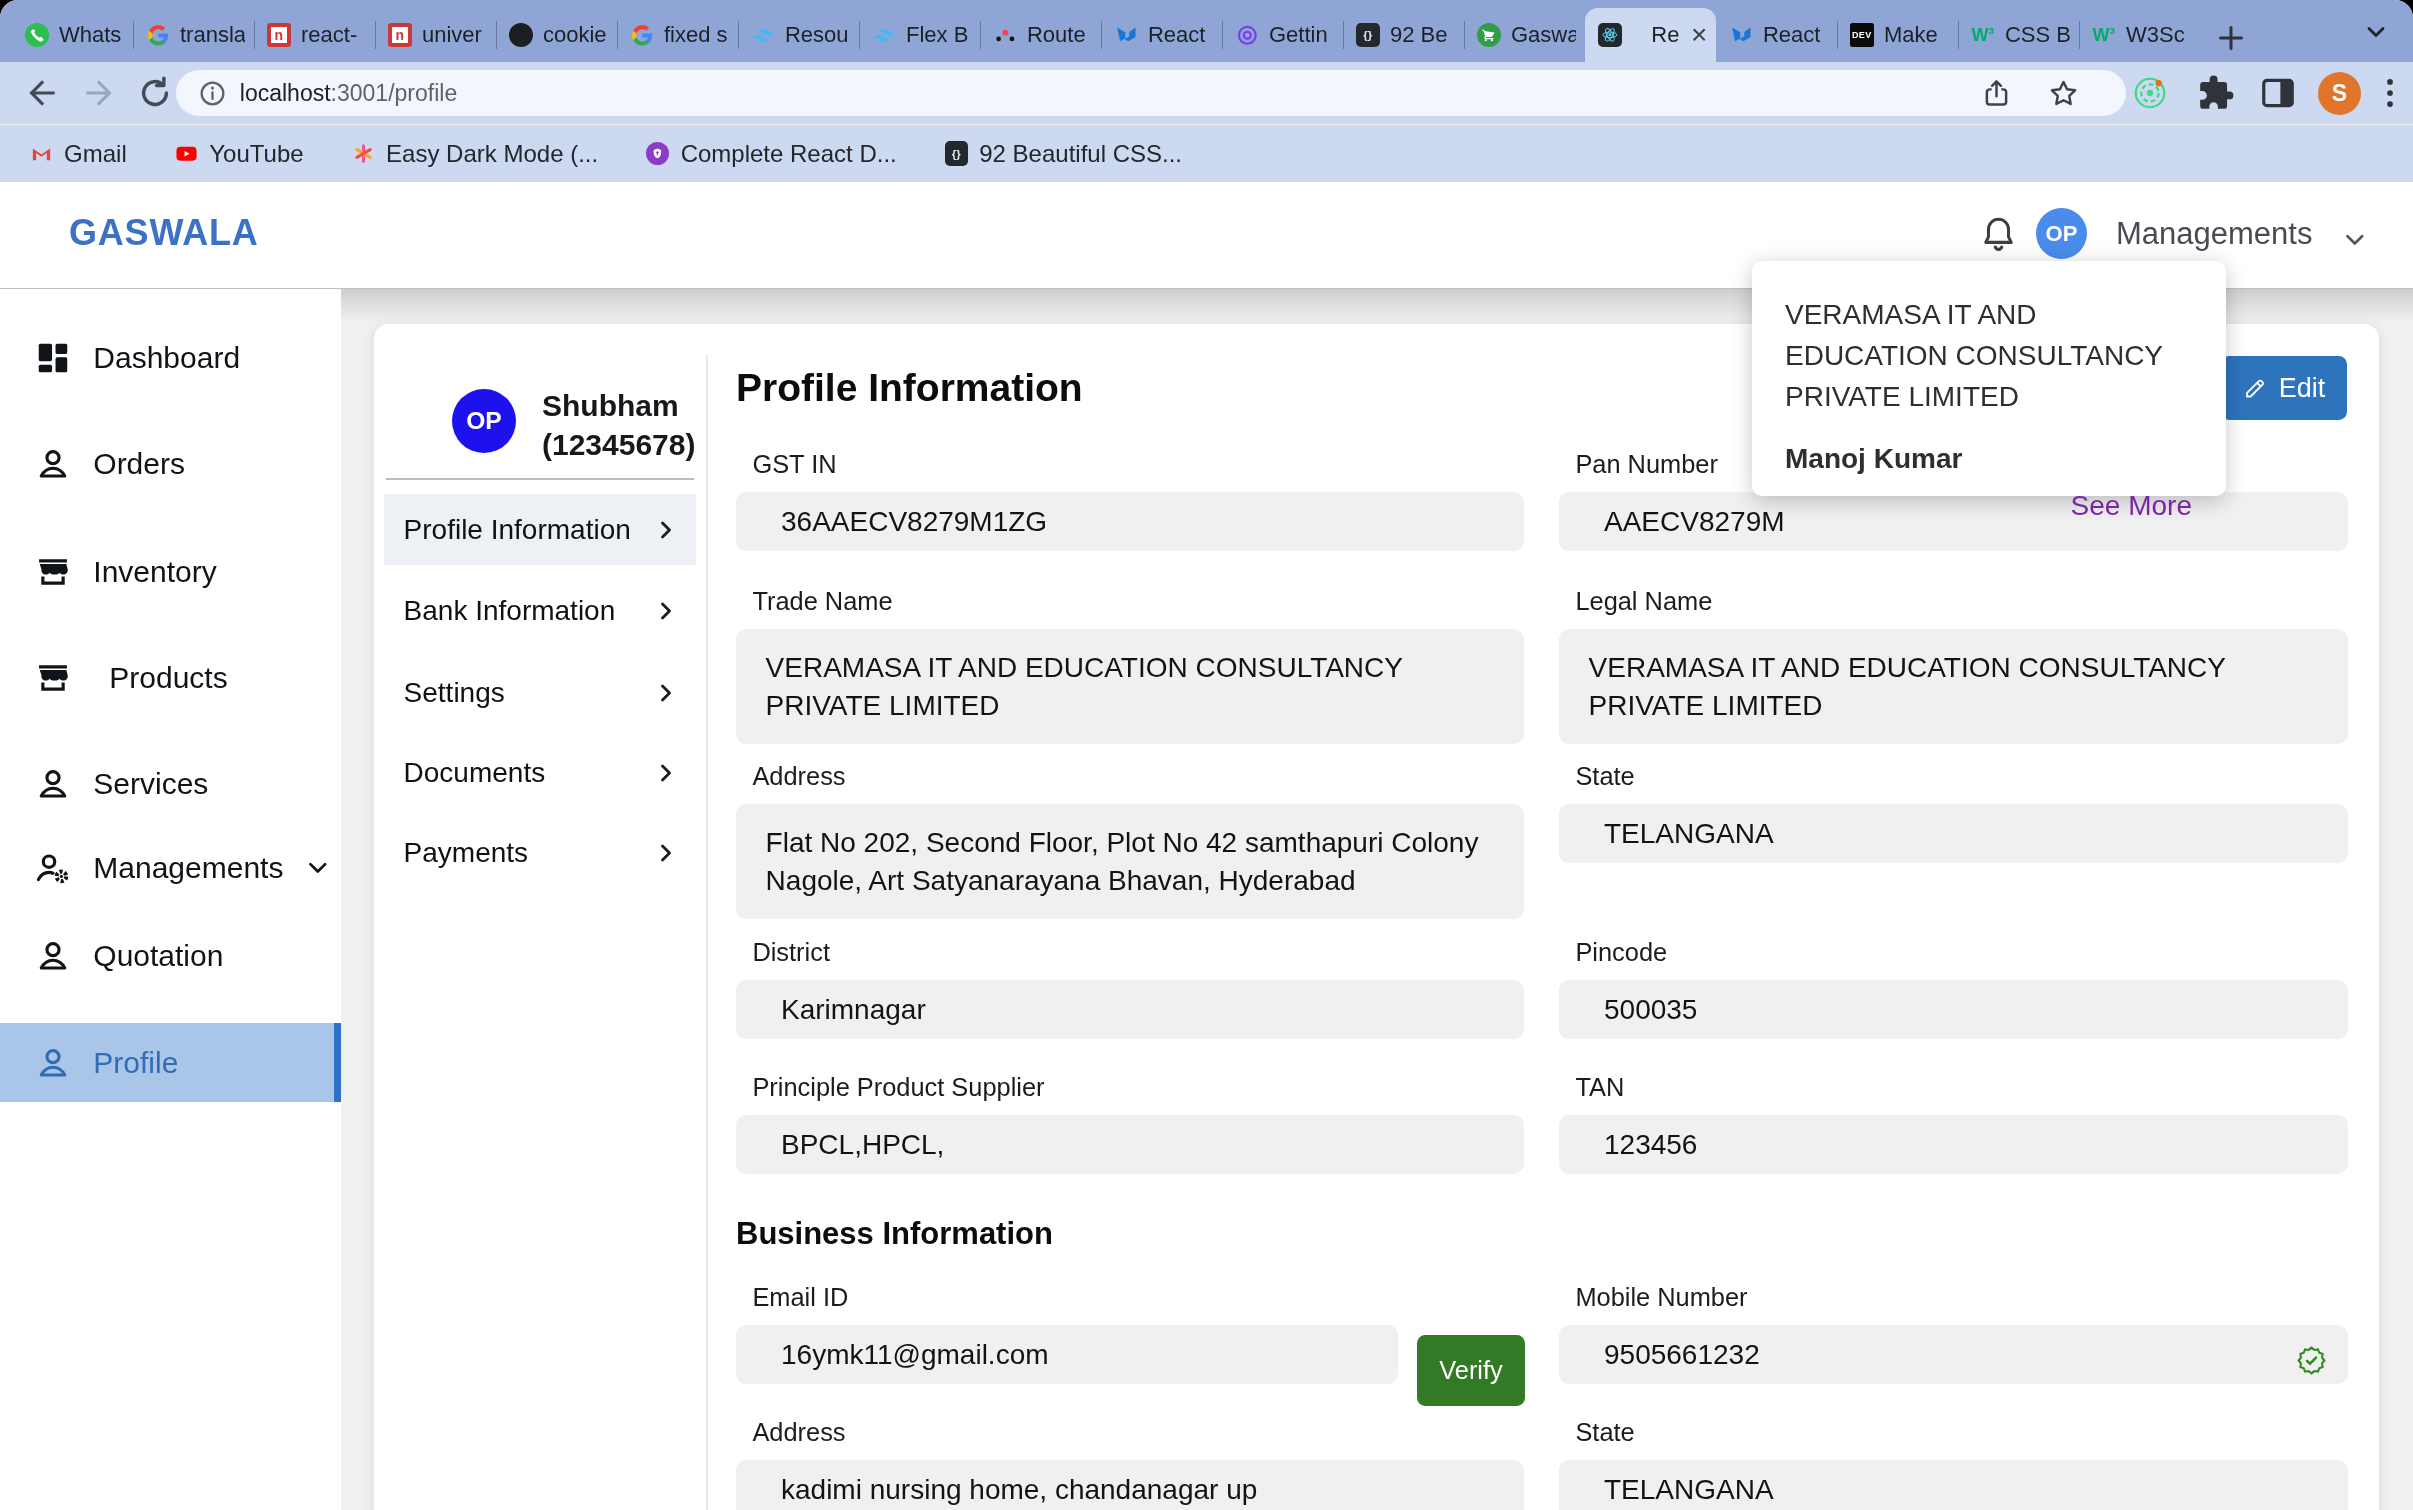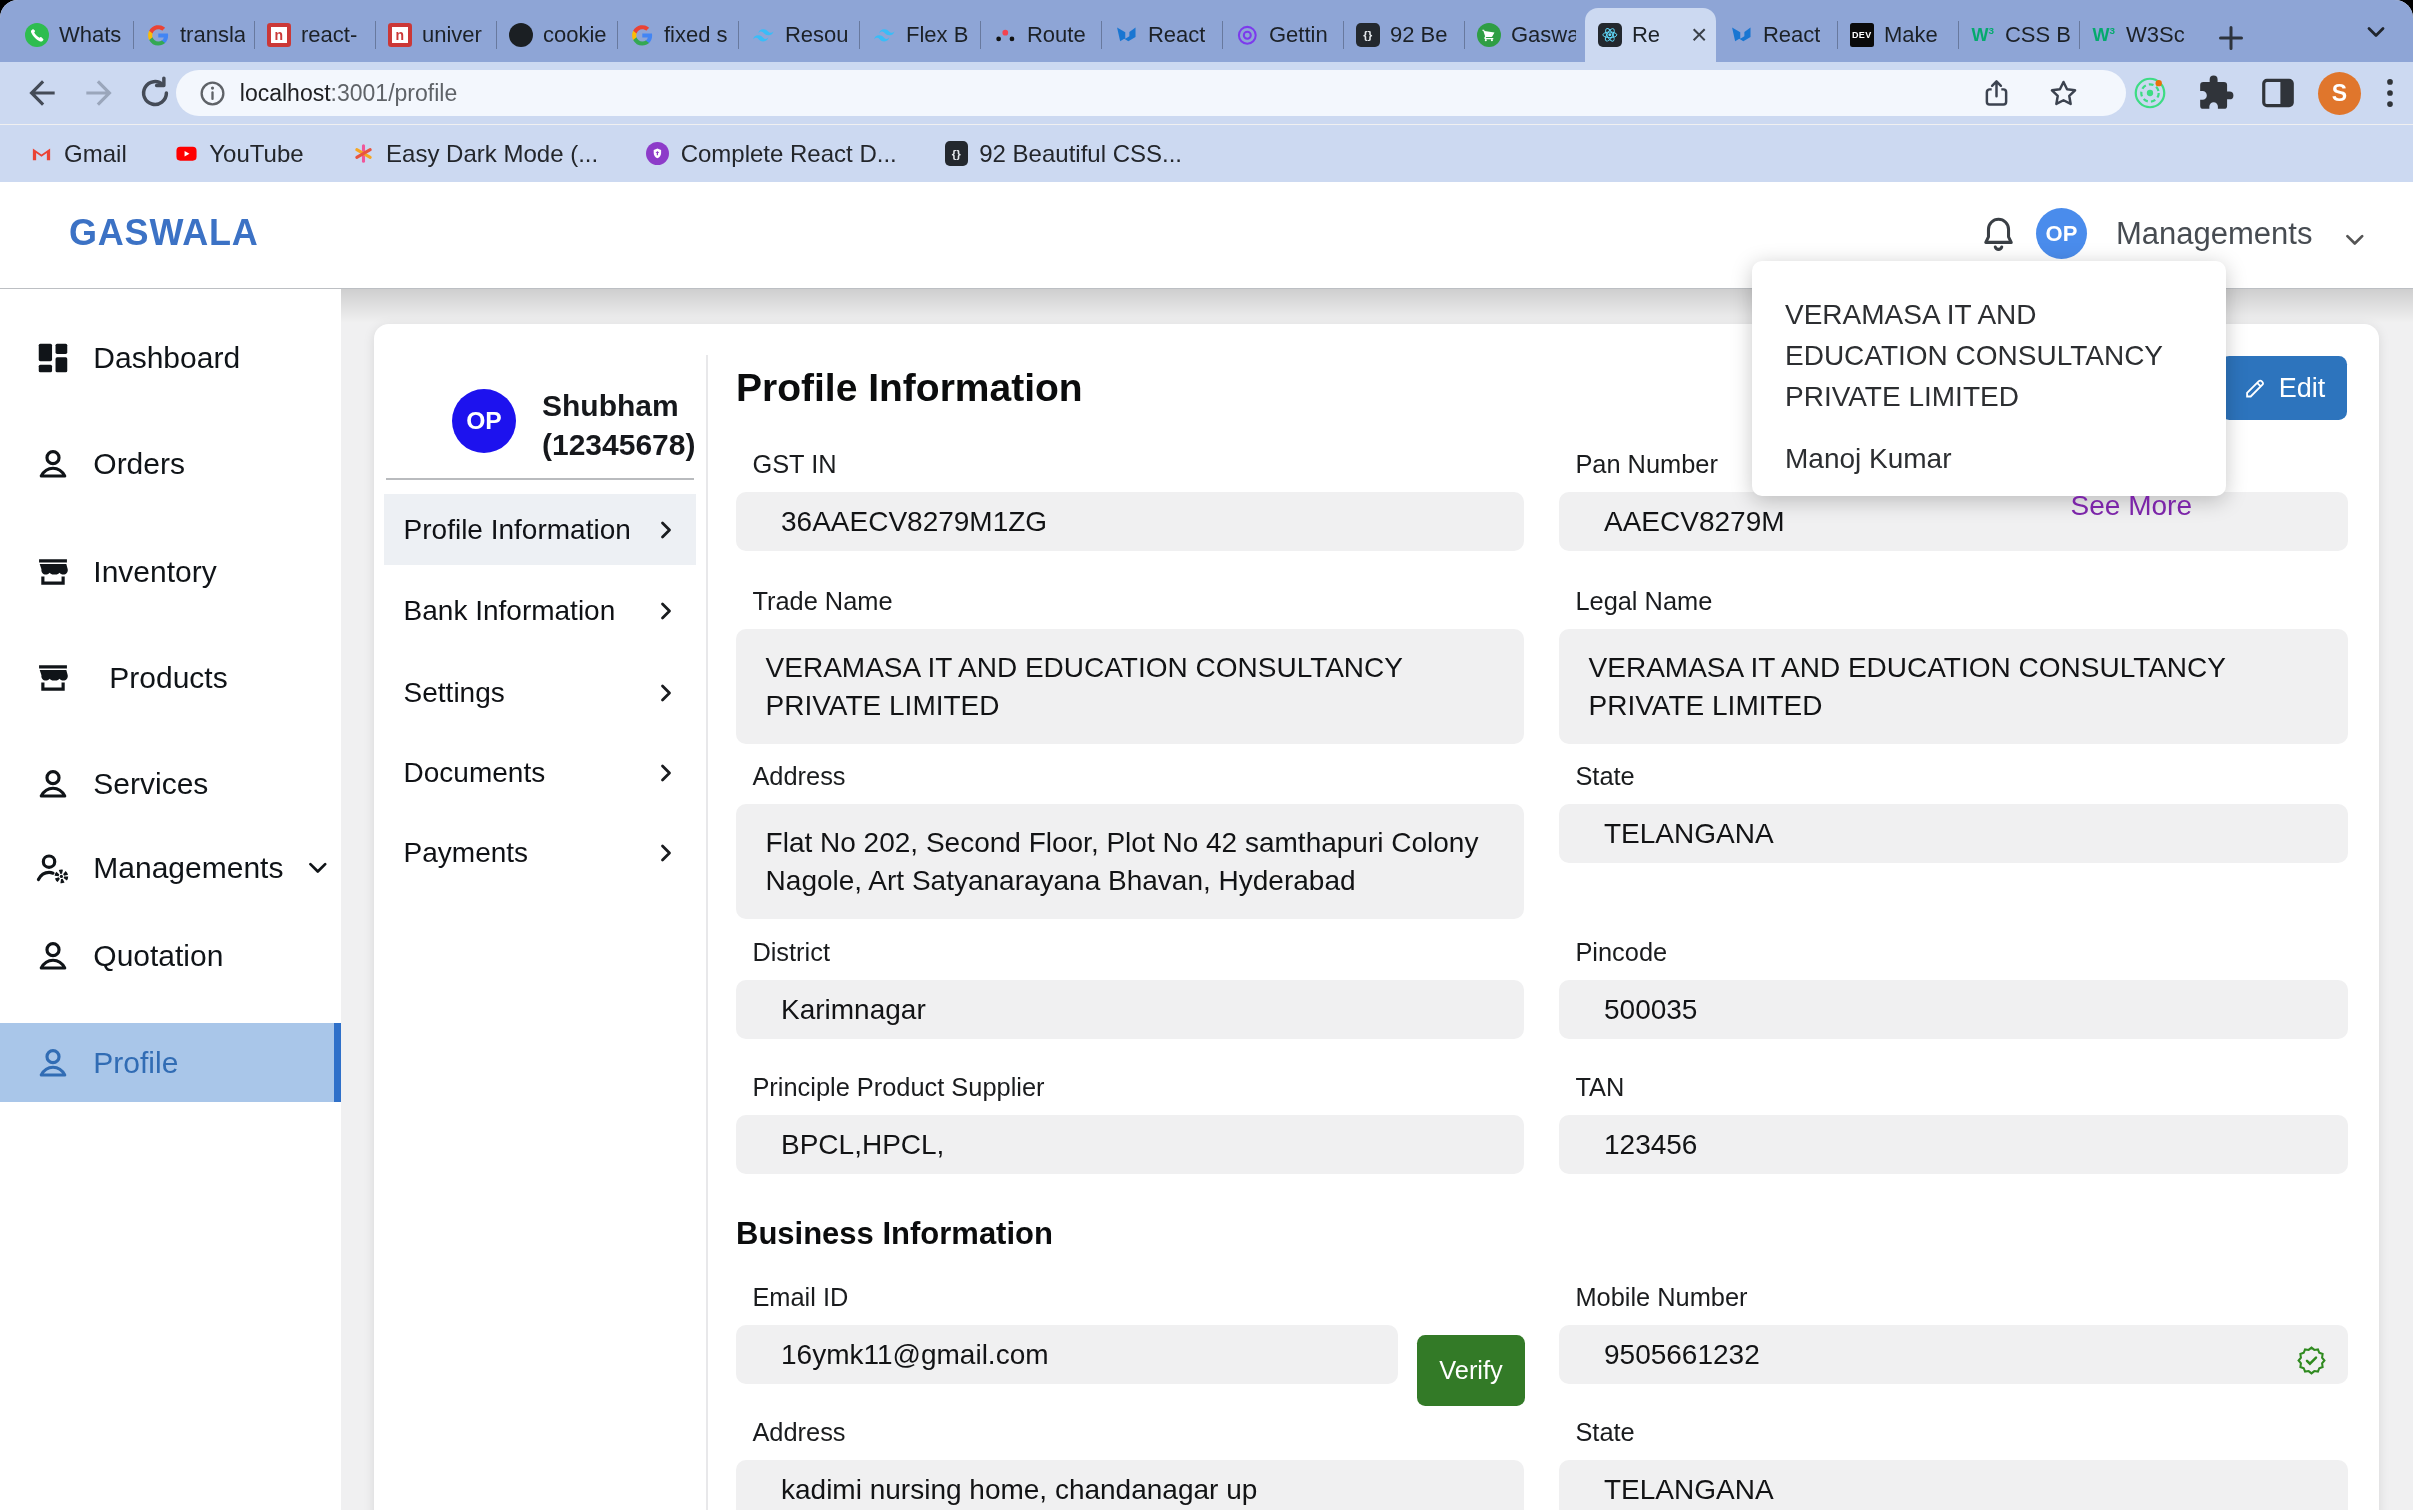--- a/index.html
+++ b/index.html
@@ -14,7 +14,7 @@
        box-sizing:border-box;gap:9.9px;overflow:hidden;cursor:pointer;}
   .tab .tlabel{font-size:22px;color:#1c2127;white-space:nowrap;overflow:hidden;}
   .tab.divider::before{content:"";position:absolute;left:0;top:13px;height:28px;width:1.6px;background:#68799e;}
-  .tab.active{background:#ccd9f1;border-radius:13px 13px 0 0;width:131px;}
+  .tab.active{background:#ccd9f1;border-radius:13px 13px 0 0;width:131px;text-align:right;}
   .tab.active .tlabel{flex:1;}
   .tclose{font-size:28px;color:#3a4048;line-height:1;margin-left:1.6px;}
   .fav{width:24.6px;height:24.6px;flex:none;display:flex;align-items:center;justify-content:center;}

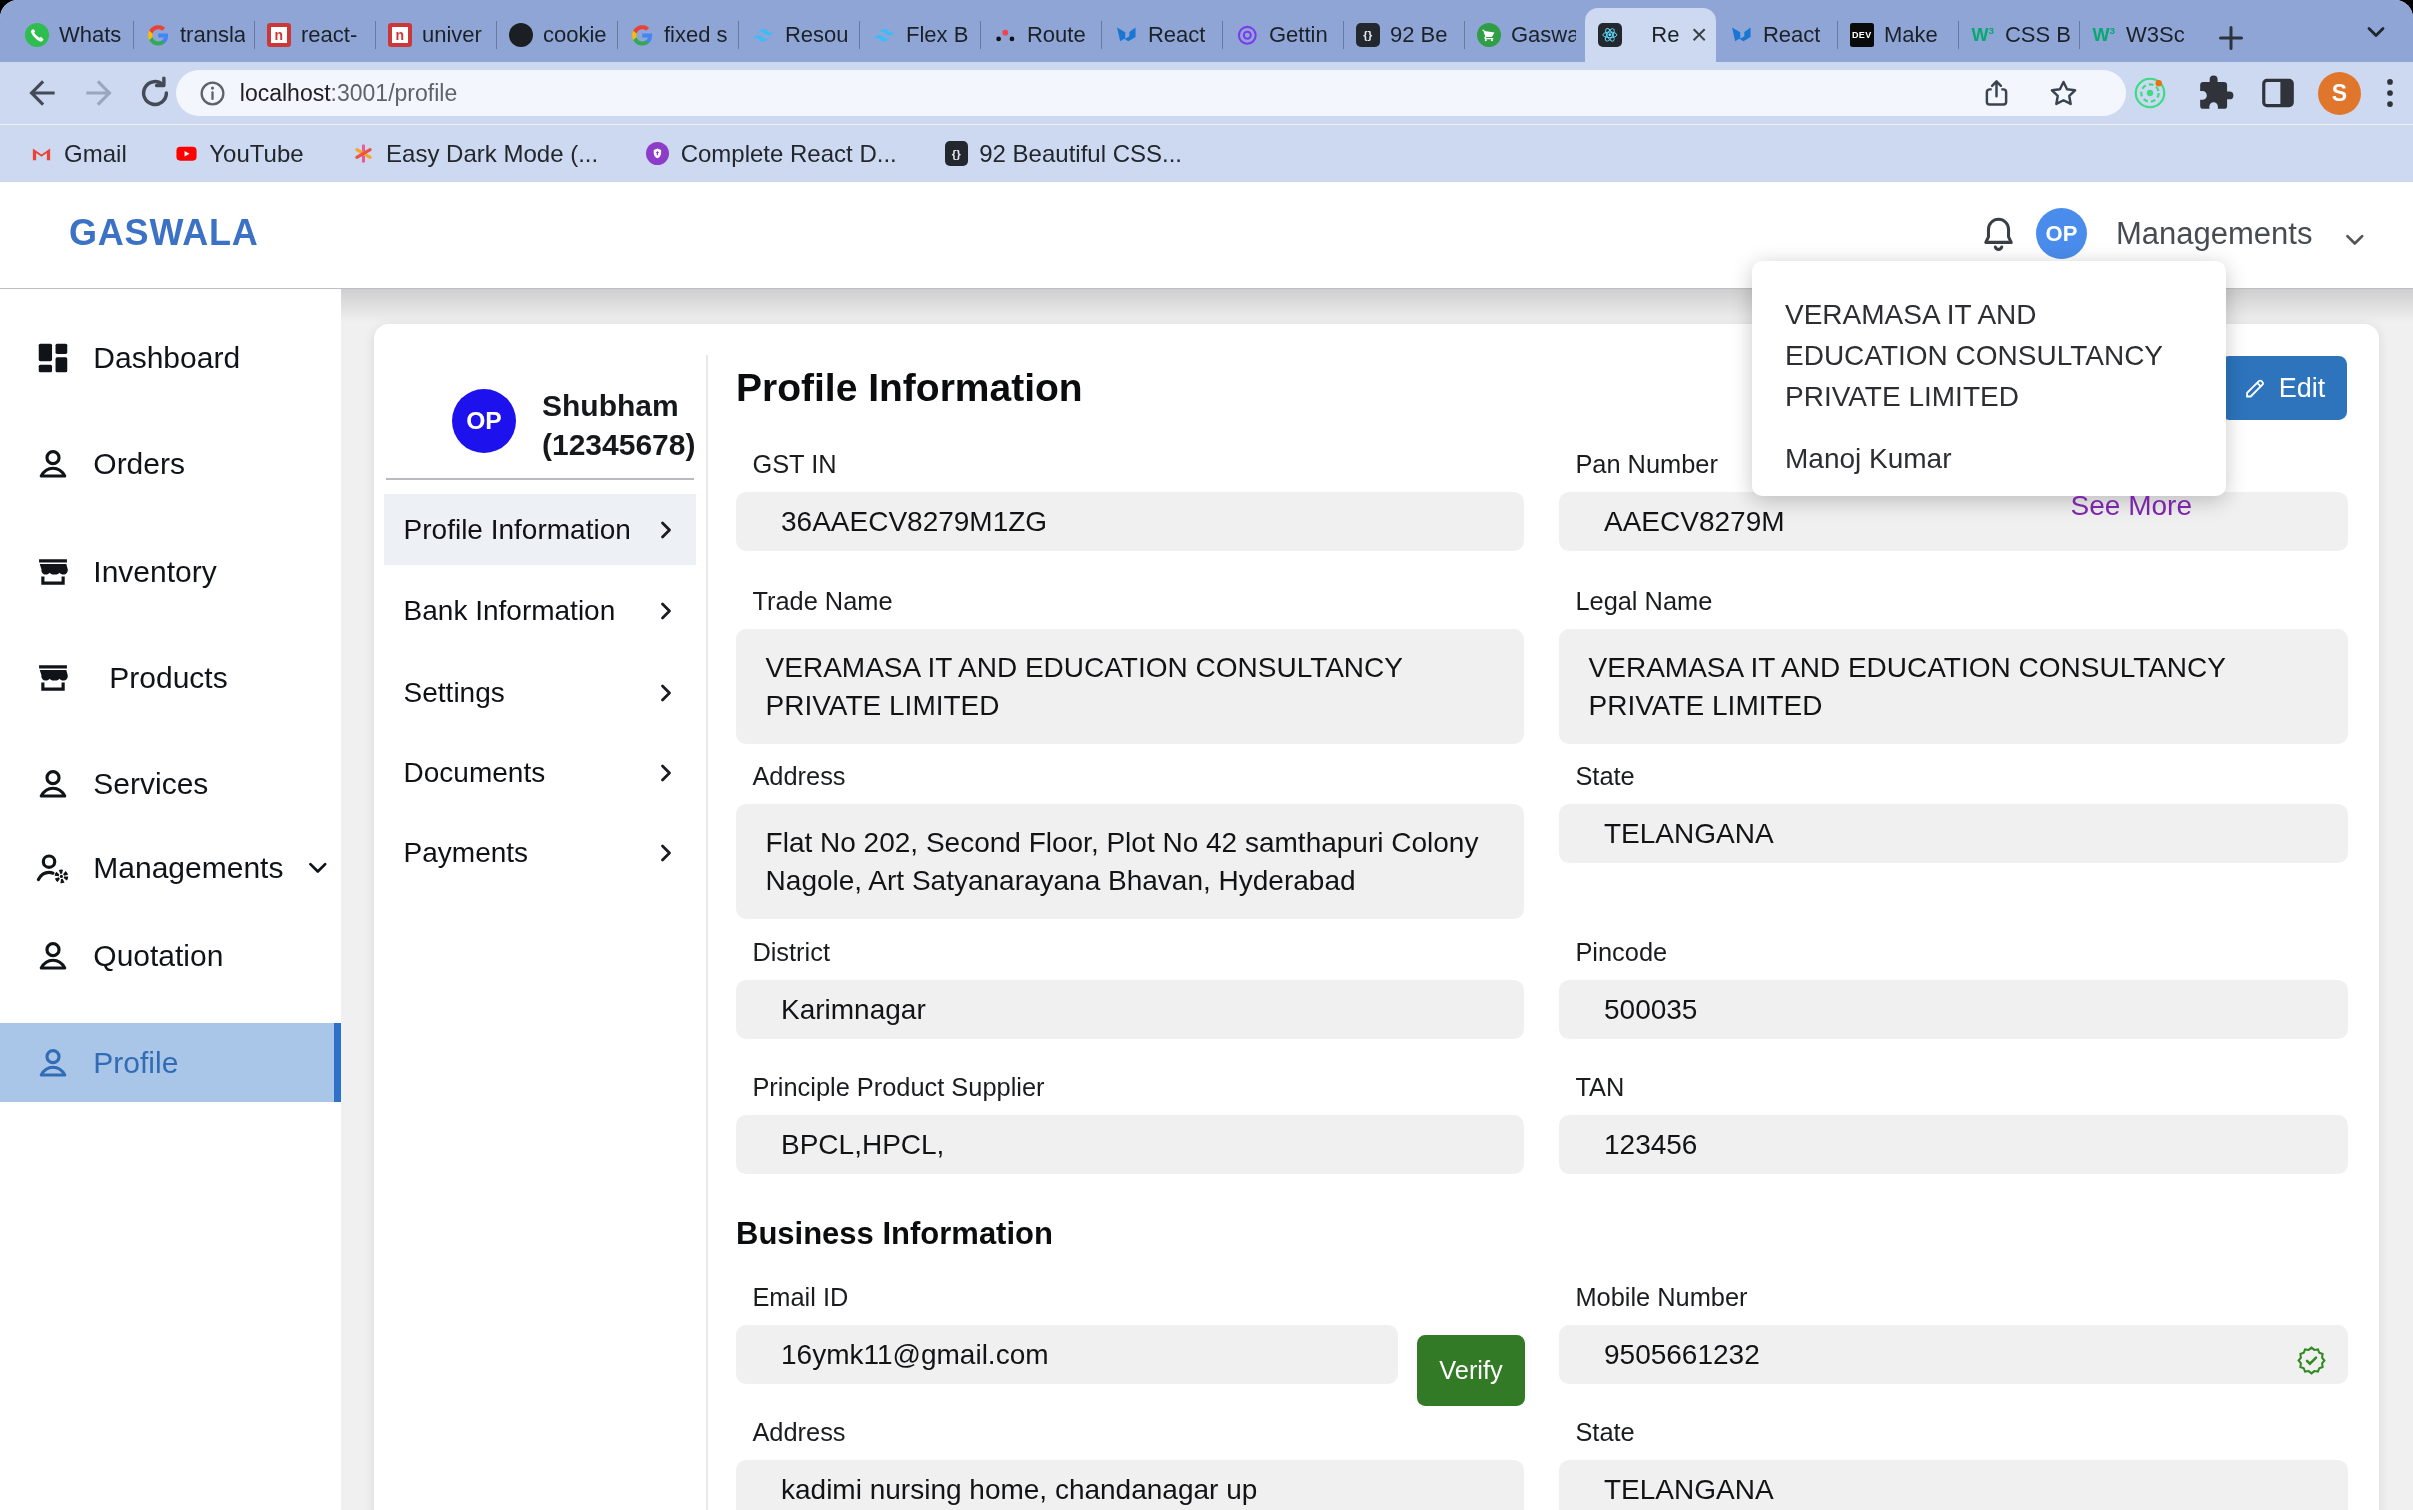--- a/index.html
+++ b/index.html
@@ -105,7 +105,7 @@
   .popup{position:absolute;left:1752px;top:261px;width:474px;height:235px;background:#fff;border-radius:9.9px;
      box-shadow:0 4.9px 21.3px rgba(0,0,0,.22);z-index:40;box-sizing:border-box;padding:33px 34px 0 33px;}
   .popup .company{font-size:28px;line-height:41px;color:#2c2e31;}
-  .popup .person{font-size:28px;color:#2c2e31;margin-top:26px;}
+  .popup .person{font-size:28px;color:#2c2e31;margin-top:26px;font-weight:bold;}
   .popup .seemore{font-size:28px;color:var(--c-see_more,#7b24a8);text-align:right;margin-top:14.8px;cursor:pointer;}
 </style>
 </head>

